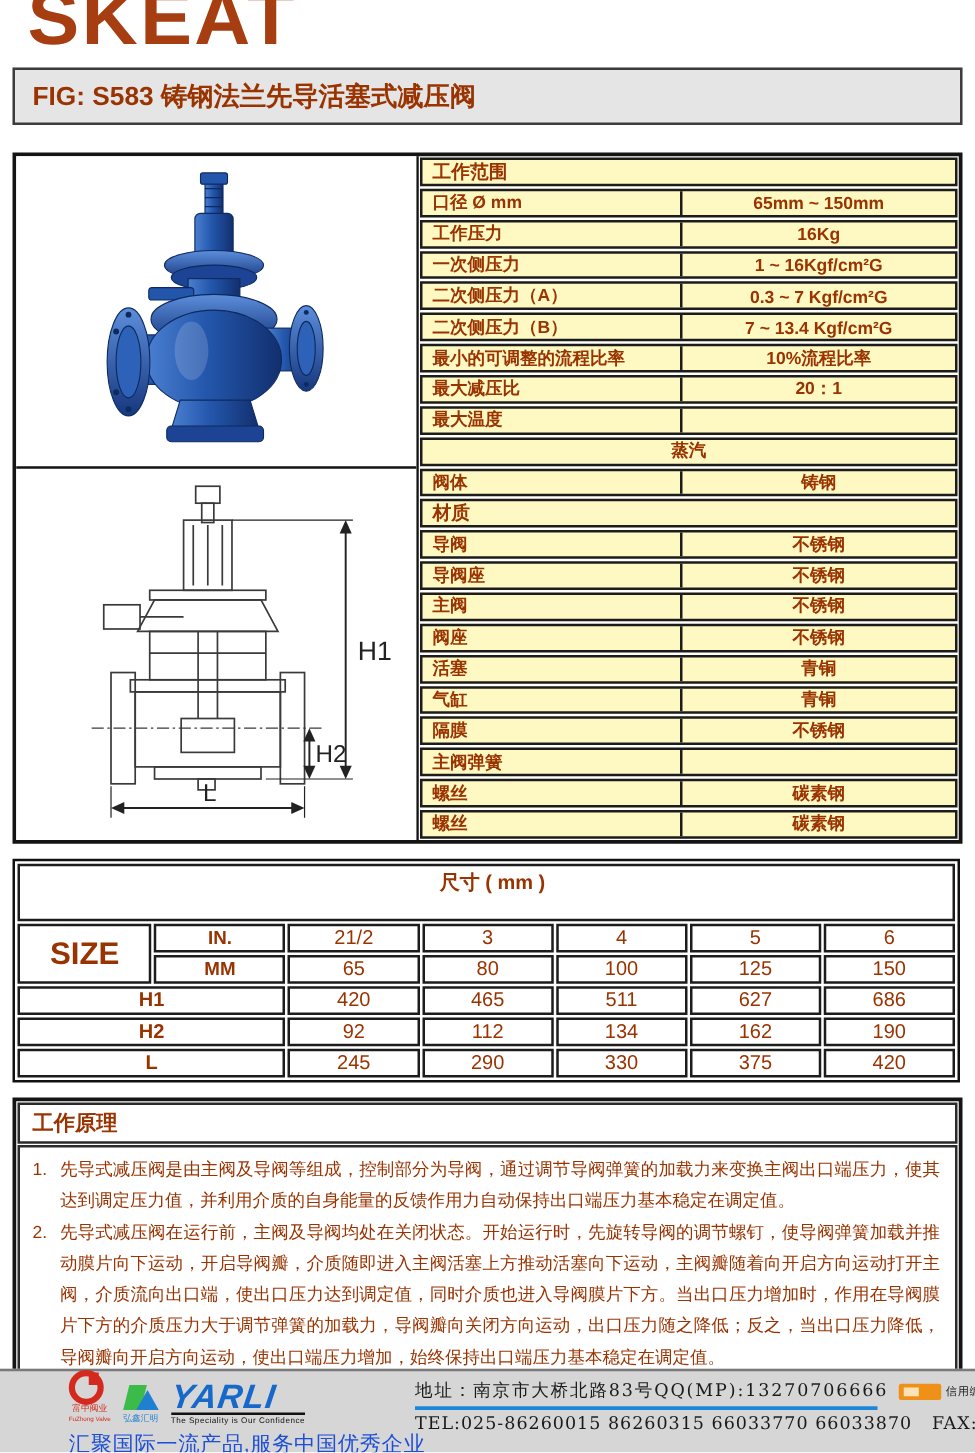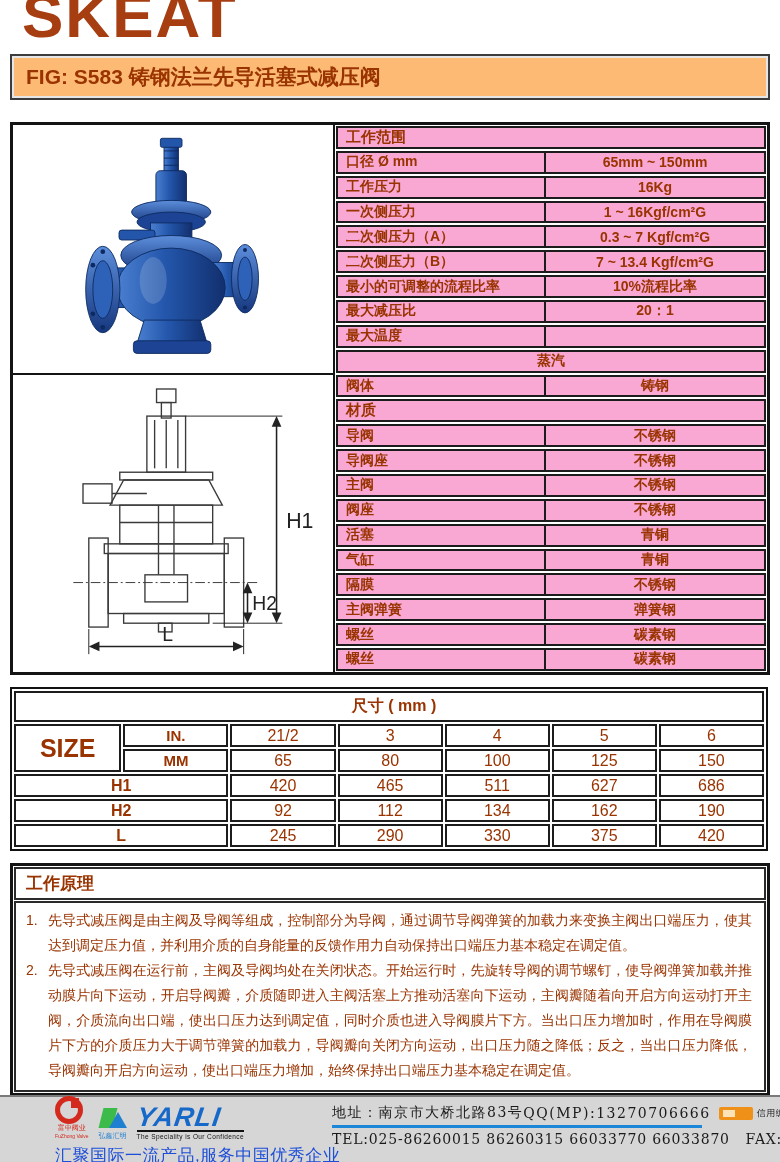--- a/index.html
+++ b/index.html
@@ -17,7 +17,7 @@
 
   
   .title-bar {
-    margin:6px 10px 0; height:46px; background:#fdba74;
+    margin:6px 10px 0; height:46px; background:#e5e5e5;
     border:2px solid #3c3c3c; box-shadow:inset 0 0 0 2px #e6e6e6;
     display:flex; align-items:center; padding-left:14px;
   }

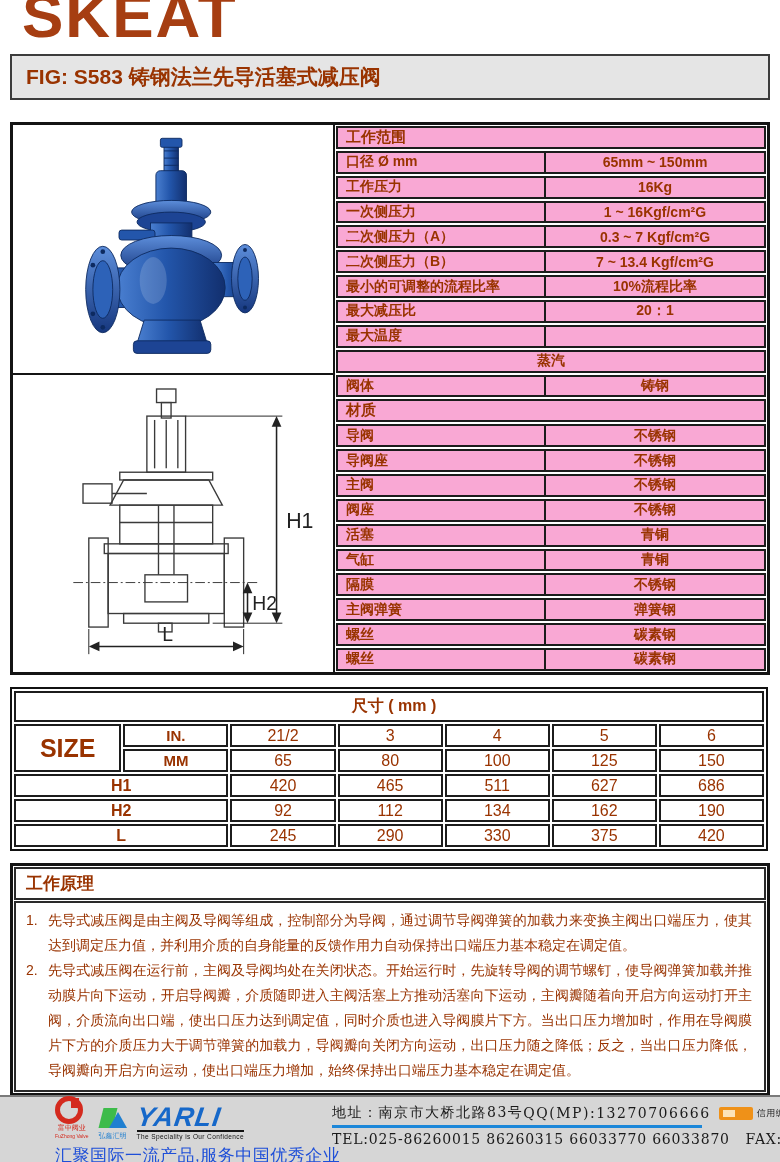--- a/index.html
+++ b/index.html
@@ -33,7 +33,7 @@
   .diag-panel { flex:1; border-top:2px solid #141414; display:flex; align-items:center; justify-content:center; background:#fff; }
 
   .spec-col { flex:1; display:flex; flex-direction:column; gap:2px; padding:1px; }
-  .spec-row { flex:1; display:flex; border:2px solid #1c1c1c; background:#f9a8d4; min-height:0; }
+  .spec-row { flex:1; display:flex; border:2px solid #1c1c1c; background:#fef9c3; min-height:0; }
   .spec-row .lbl {
     width:208px; border-right:2px solid #1c1c1c; display:flex; align-items:center;
     padding-left:8px; font-size:14px; font-weight:bold; color:#993300; white-space:nowrap; overflow:hidden;

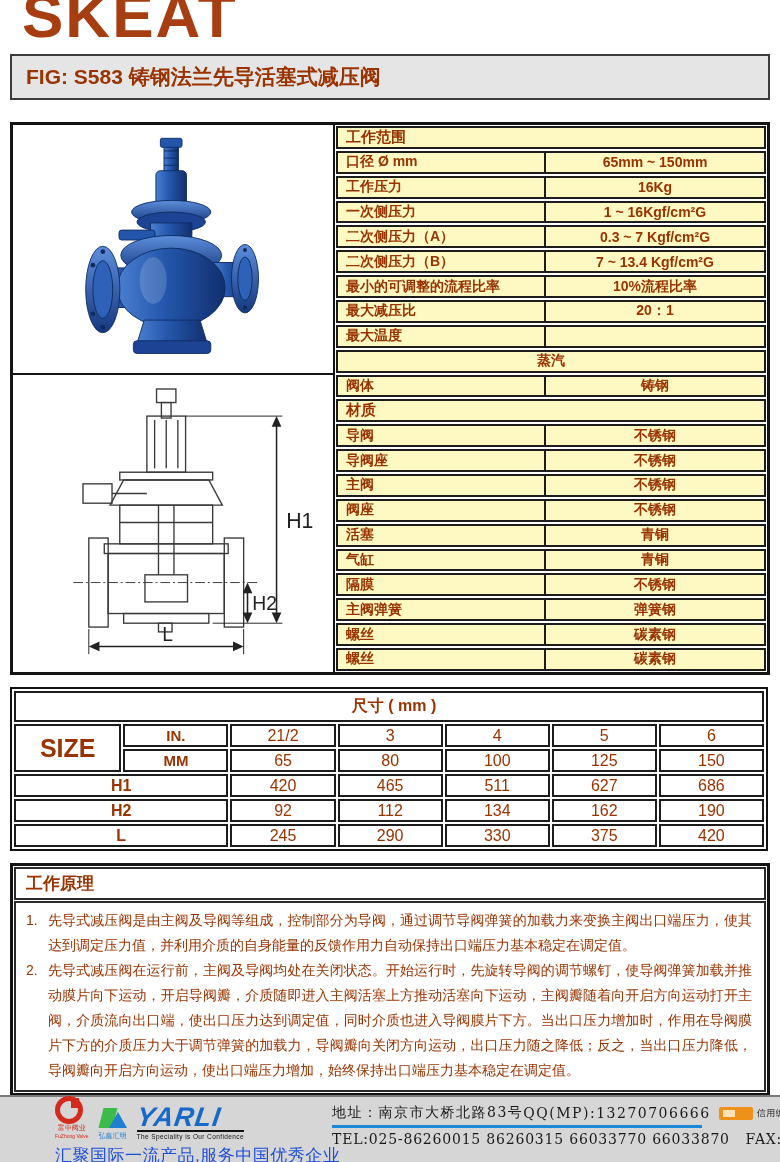--- a/index.html
+++ b/index.html
@@ -293,7 +293,6 @@
 
         <div class="spec-row">
           <div class="lbl">主阀弹簧</div>
-          <div class="val">弹簧钢</div>
         </div>
 
         <div class="spec-row">

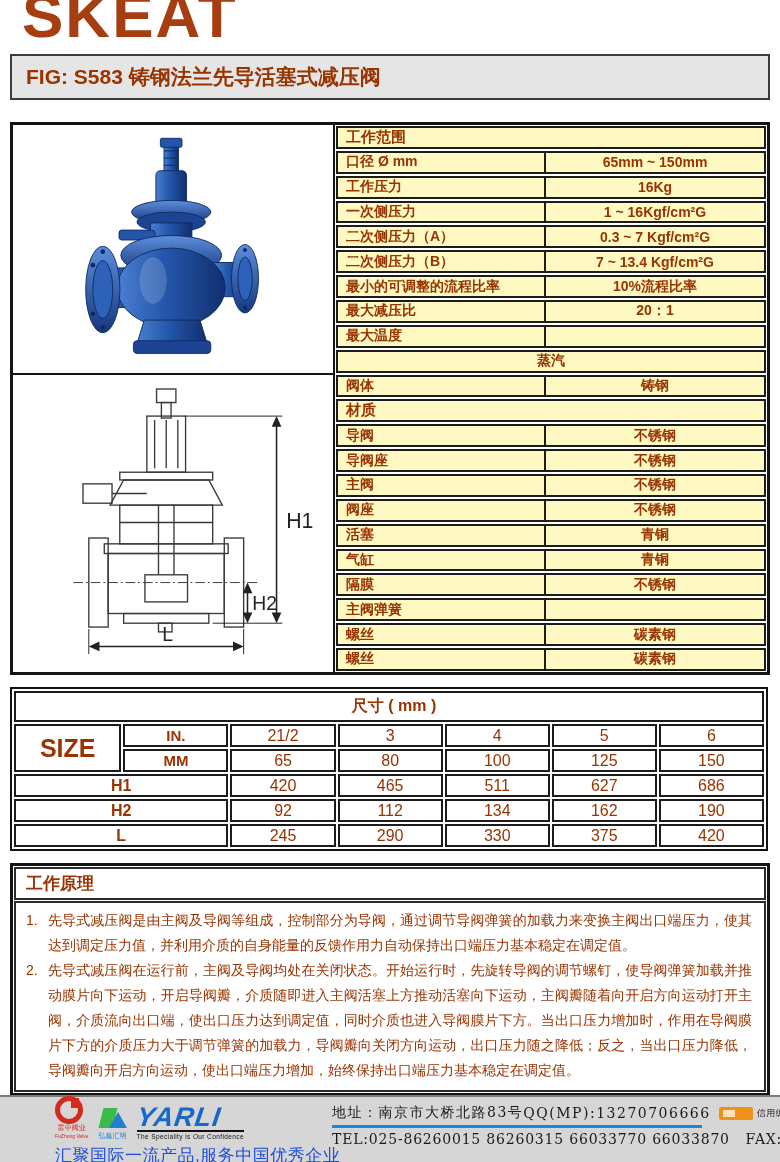--- a/index.html
+++ b/index.html
@@ -50,7 +50,7 @@
     width:758px; border:2px solid #111; border-collapse:separate; border-spacing:2px; background:#fff;
   }
   table.dims td { border:2px solid #1c1c1c; text-align:center; color:#993300; background:#fff; }
-  td.dims-title { text-align:left; padding:3px 0 3px 10px; font-size:16px; font-weight:bold; height:28px; }
+  td.dims-title { text-align:left; padding:3px 0 18px 10px; font-size:16px; font-weight:bold; height:28px; }
   td.size-cell { font-size:25px; font-weight:bold; }
   td.hdr { font-size:15px; font-weight:bold; height:23px; }
   td.hv  { font-size:16px; font-weight:normal; }

